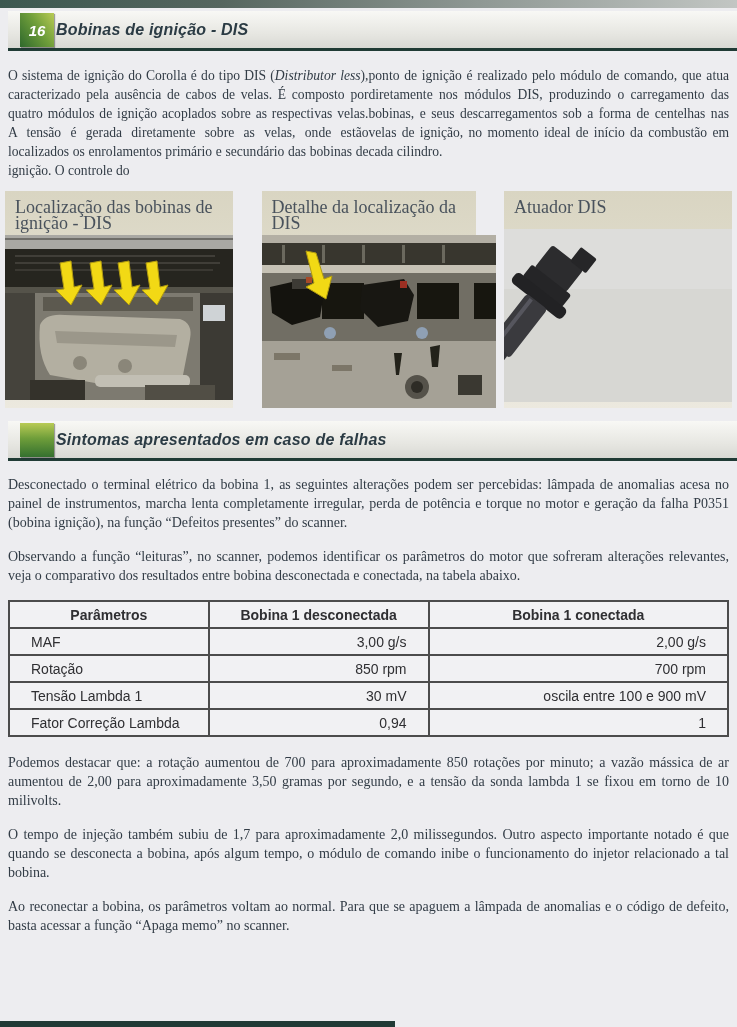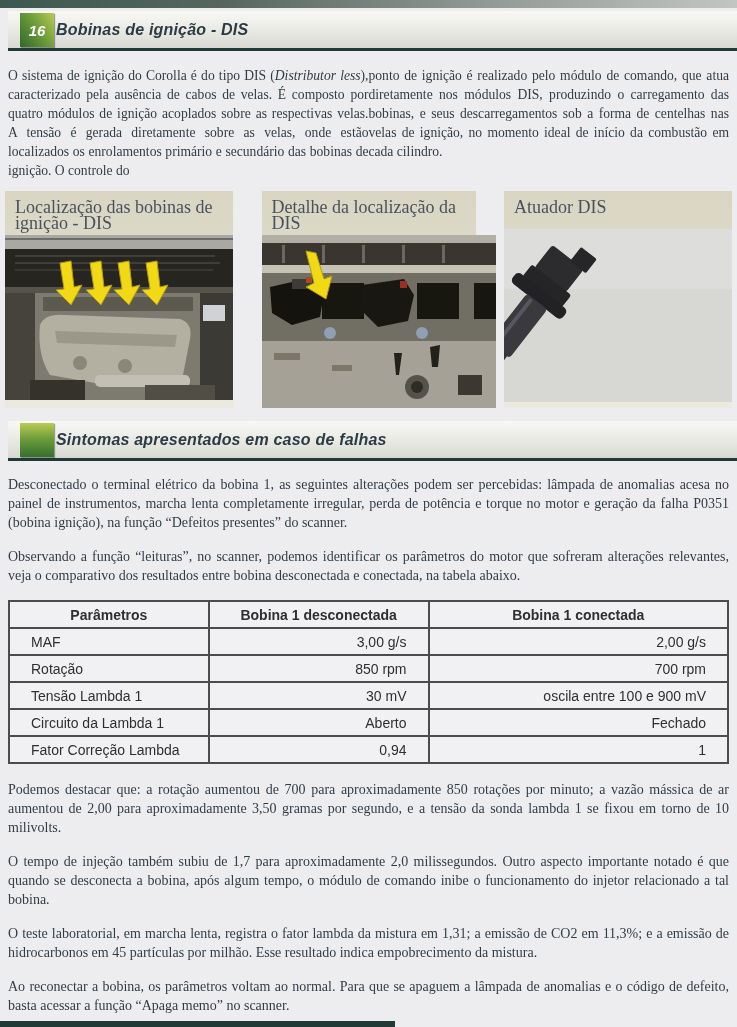--- a/index.html
+++ b/index.html
@@ -222,11 +222,6 @@
     <td class="c">oscila entre 100 e 900 mV</td>
   </tr>
   <tr>
-    <td class="l">Circuito da Lambda 1</td>
-    <td class="c">Aberto</td>
-    <td class="c">Fechado</td>
-  </tr>
-  <tr>
     <td class="l">Fator Correção Lambda</td>
     <td class="c">0,94</td>
     <td class="c">1</td>

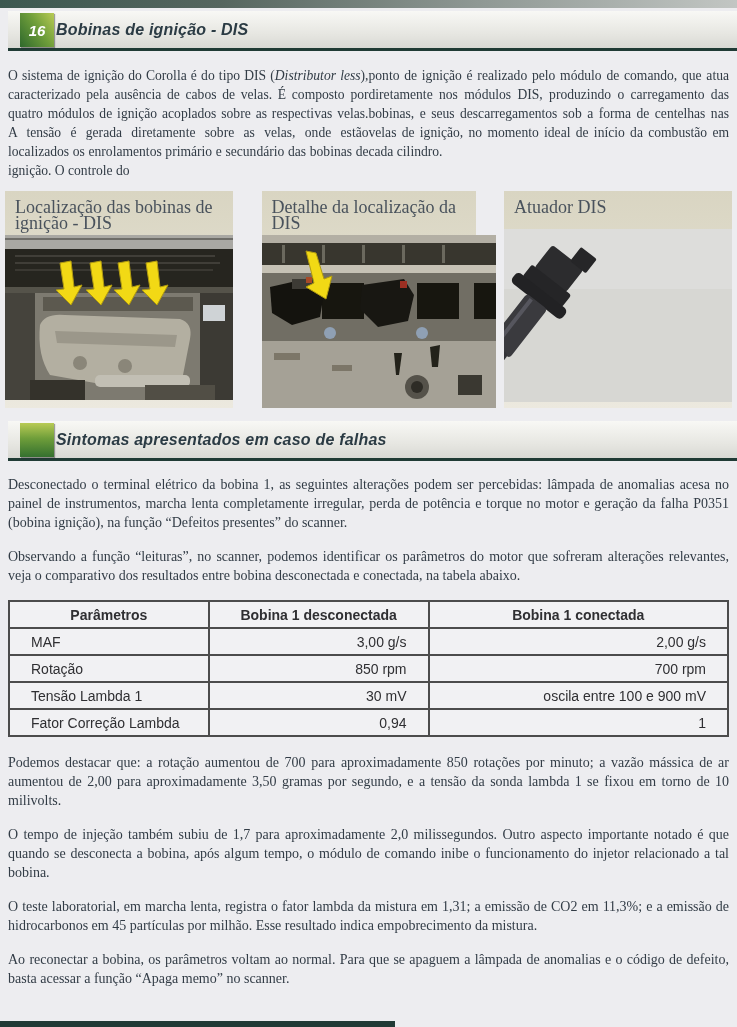--- a/index.html
+++ b/index.html
@@ -232,7 +232,6 @@
 <div class="bodytext" style="margin-top:0;">
   <p>Podemos destacar que: a rotação aumentou de 700 para aproximadamente 850 rotações por minuto; a vazão mássica de ar aumentou de 2,00 para aproximadamente 3,50 gramas por segundo, e a tensão da sonda lambda 1 se fixou em torno de 10 milivolts.</p>
   <p>O tempo de injeção também subiu de 1,7 para aproximadamente 2,0 milissegundos. Outro aspecto importante notado é que quando se desconecta a bobina, após algum tempo, o módulo de comando inibe o funcionamento do injetor relacionado a tal bobina.</p>
-  <p>O teste laboratorial, em marcha lenta, registra o fator lambda da mistura em 1,31; a emissão de CO2 em 11,3%; e a emissão de hidrocarbonos em 45 partículas por milhão. Esse resultado indica empobrecimento da mistura.</p>
   <p>Ao reconectar a bobina, os parâmetros voltam ao normal. Para que se apaguem a lâmpada de anomalias e o código de defeito, basta acessar a função “Apaga memo” no scanner.</p>
 </div>
 

